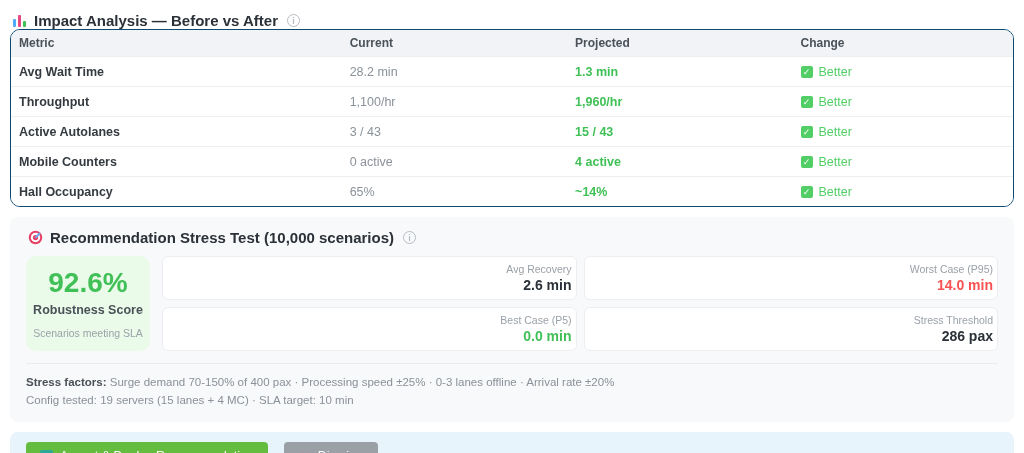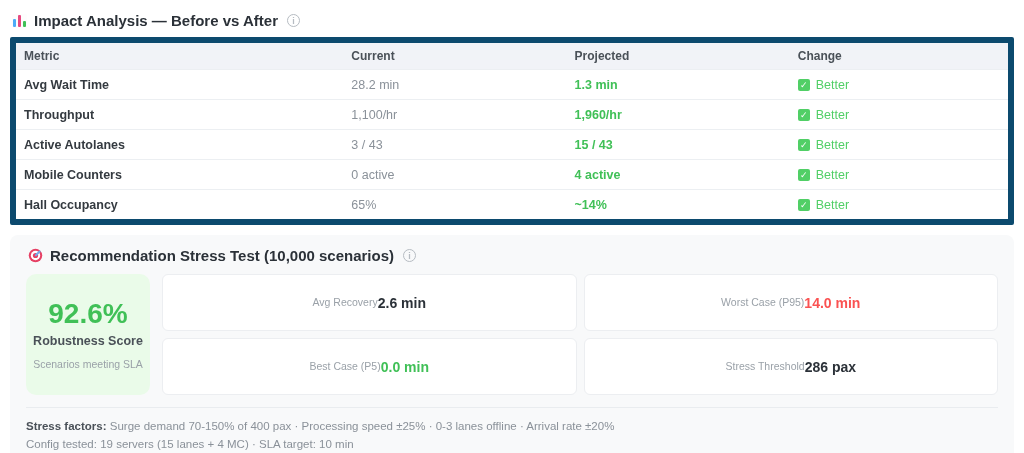--- a/index.html
+++ b/index.html
@@ -15,7 +15,7 @@
   .section-title {
     display: flex; align-items: center; gap: 7px;
     font-size: 15px; font-weight: 700; color: #2b3138;
-    margin: 2px 0 8px 2px;
+    margin: 2px 0 0 2px;
   }
   .panel .section-title { margin: 0 0 10px 2px; }
 

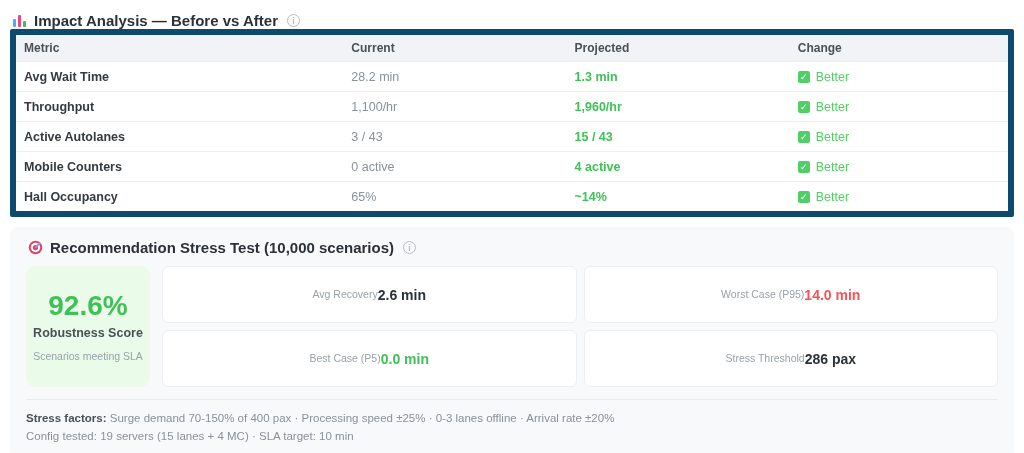--- a/index.html
+++ b/index.html
@@ -42,7 +42,7 @@
 
   
   .table-wrap {
-    border: 6px solid #0c4a6e; border-radius: 2px; overflow: hidden;
+    border: 1px solid #0c4a6e; border-radius: 10px; overflow: hidden;
   }
   table { width: 100%; border-collapse: collapse; table-layout: fixed; }
   thead th {

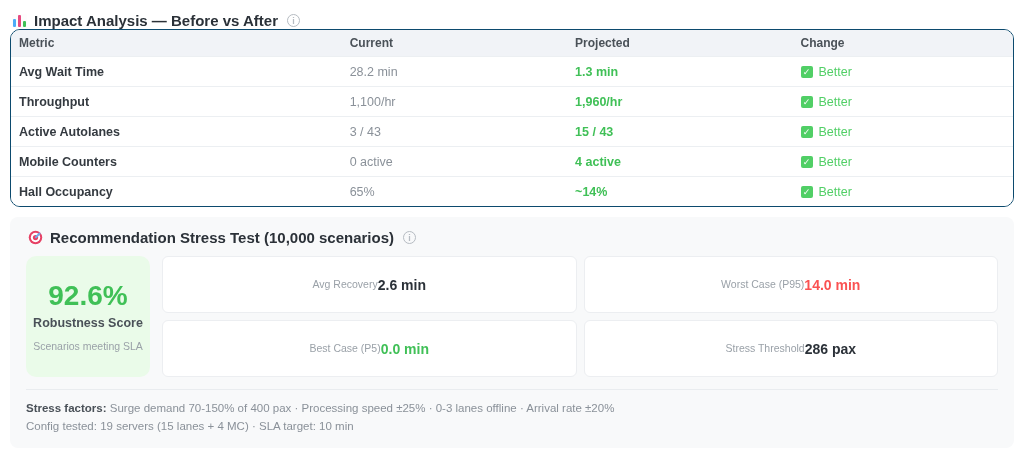--- a/index.html
+++ b/index.html
@@ -78,7 +78,7 @@
     width: 124px; flex: 0 0 124px;
     background: #eafbe9; border-radius: 10px;
     display: flex; flex-direction: column; align-items: center; justify-content: center;
-    text-align: center; padding: 25px 4px;
+    text-align: center; padding: 12px 4px;
   }
   .score-value { font-size: 28px; font-weight: 700; color: #40c057; line-height: 1.1; }
   .score-label { font-size: 12.5px; font-weight: 600; color: #4a5158; margin-top: 4px; }

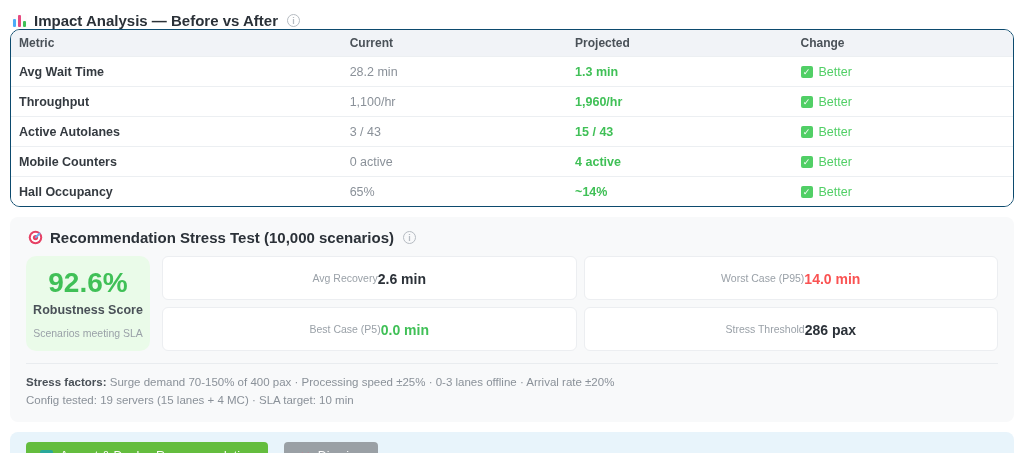--- a/index.html
+++ b/index.html
@@ -90,7 +90,7 @@
   }
   .stat-card {
     background: #ffffff; border: 1px solid #eceef1; border-radius: 6px;
-    display: flex; flex-direction: row; align-items: center; justify-content: center;
+    display: flex; flex-direction: column; align-items: flex-end; justify-content: center;
     padding: 4px; text-align: center;
   }
   .stat-label { font-size: 10.5px; color: #9aa1a8; }

